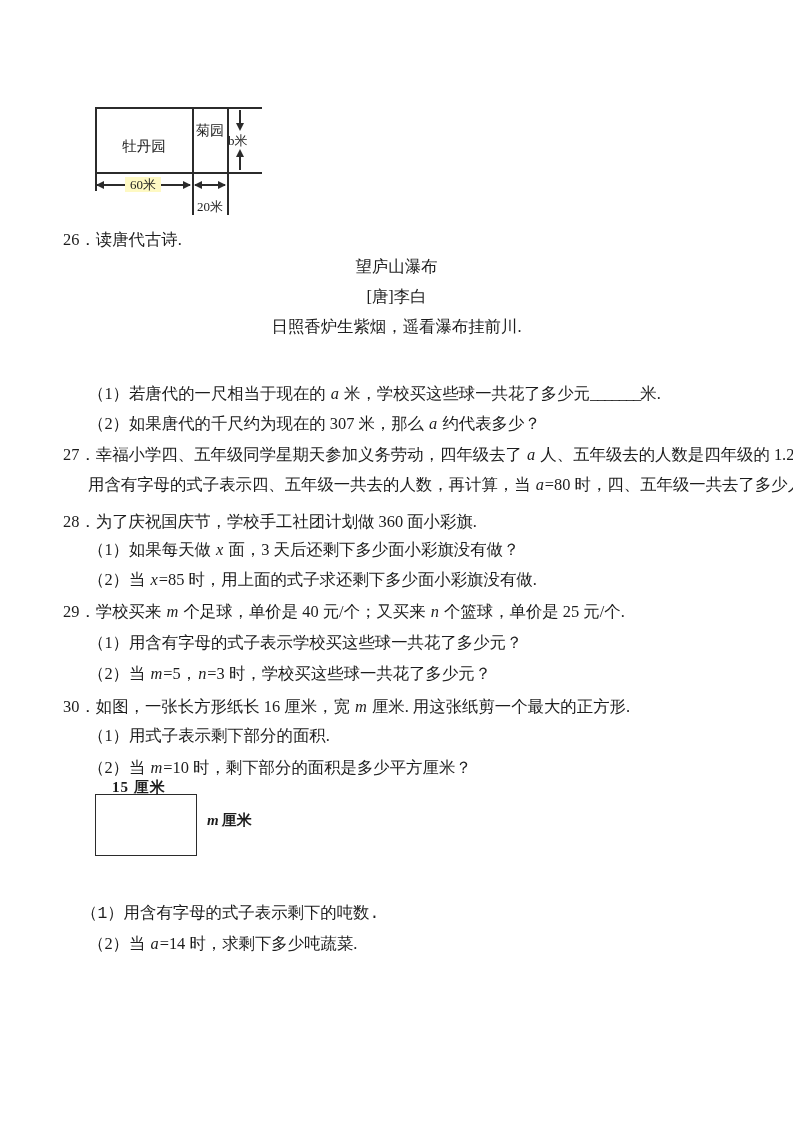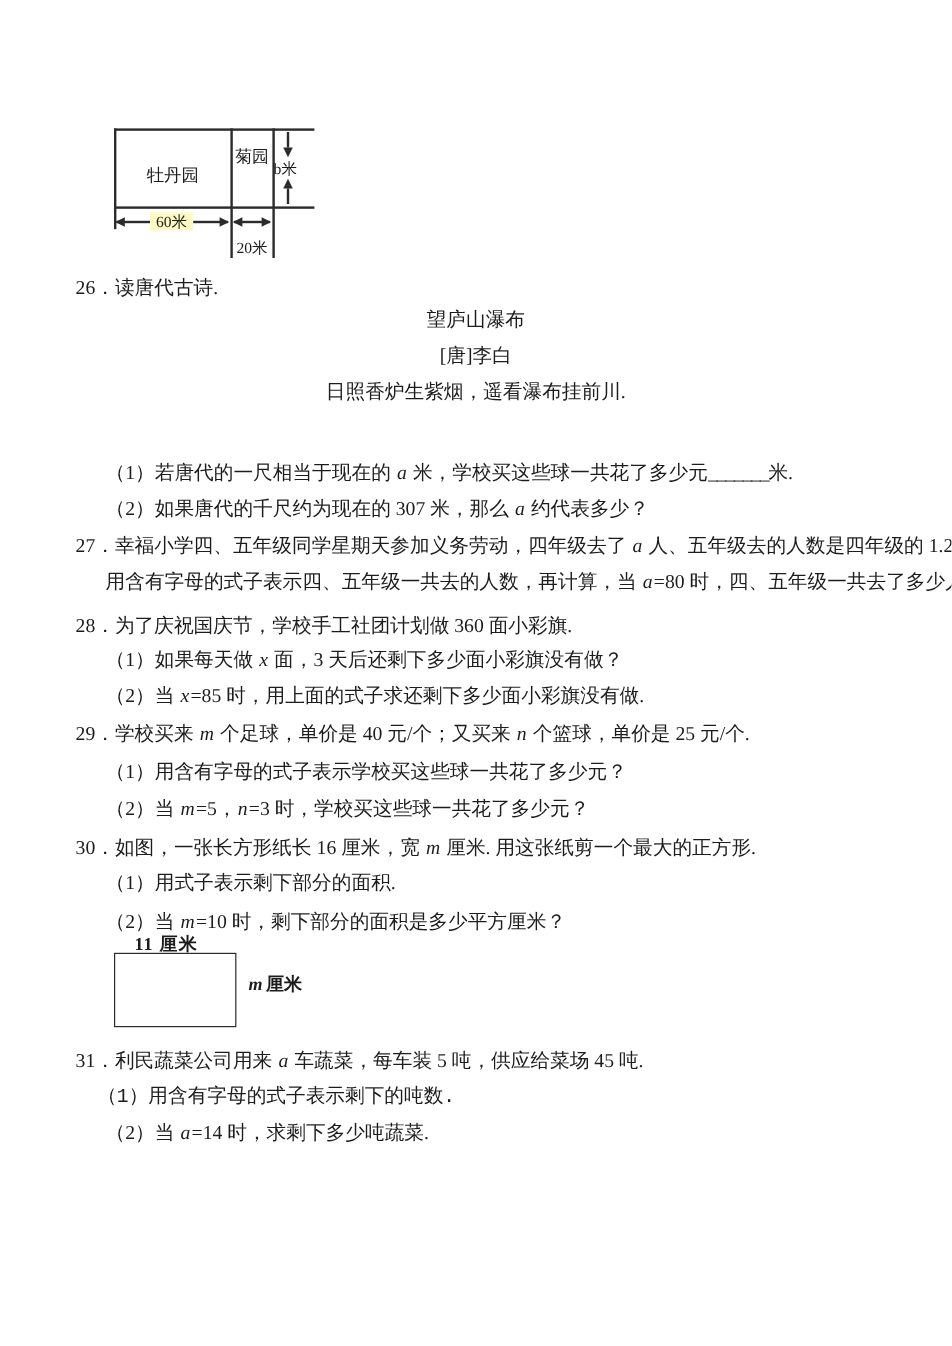--- a/index.html
+++ b/index.html
@@ -112,7 +112,7 @@
   <div class="tl" style="left:88px; top:757px;"><span>（2）当 </span><span class="seg-i">m</span><span>=10 时，剩下部分的面积是多少平方厘米？</span></div>
 
   <div class="fig" style="left:95px; top:779px; width:180px; height:82px;">
-    <span class="paper-top-label" style="left:10px; top:-1px;">11 厘米</span>
+    <span class="paper-top-label" style="left:10px; top:-1px;">15 厘米</span>
     <div class="paper-rect" style="left:0; top:15px; width:100px; height:60px;"></div>
     <span class="paper-side-label" style="left:112px; top:32px;"><span class="var">m</span><span>厘米</span></span>
   </div>

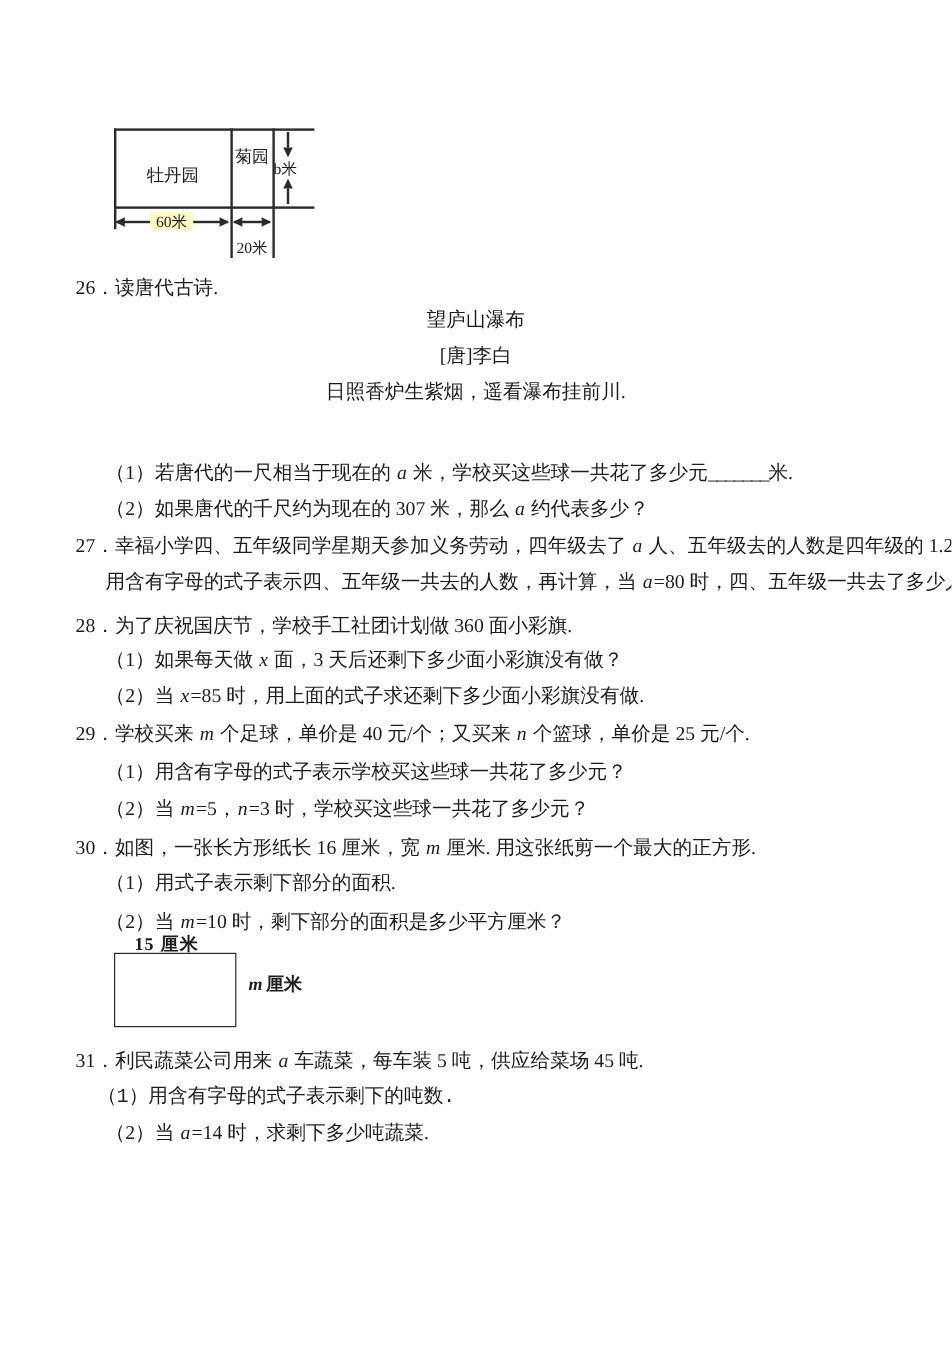--- a/index.html
+++ b/index.html
@@ -117,7 +117,6 @@
     <span class="paper-side-label" style="left:112px; top:32px;"><span class="var">m</span><span>厘米</span></span>
   </div>
 
-  <div class="tl" style="left:63px; top:873px;"><span>31．利民蔬菜公司用来 </span><span class="seg-i">a</span><span> 车蔬菜，每车装 5 吨，供应给菜场 45 吨.</span></div>
   <div class="tl" style="left:81px; top:903px;font-family:Liberation Mono, monospace;"><span>（1）用含有字母的式子表示剩下的吨数.</span></div>
   <div class="tl" style="left:88px; top:933px;"><span>（2）当 </span><span class="seg-i">a</span><span>=14 时，求剩下多少吨蔬菜.</span></div>
 

